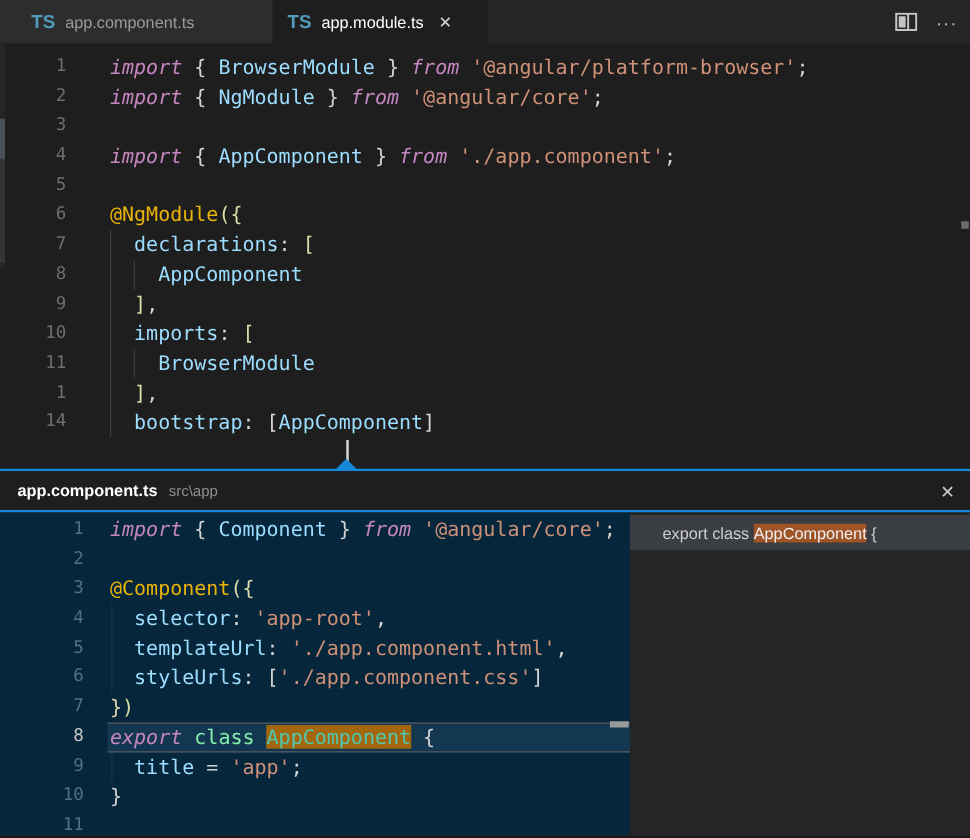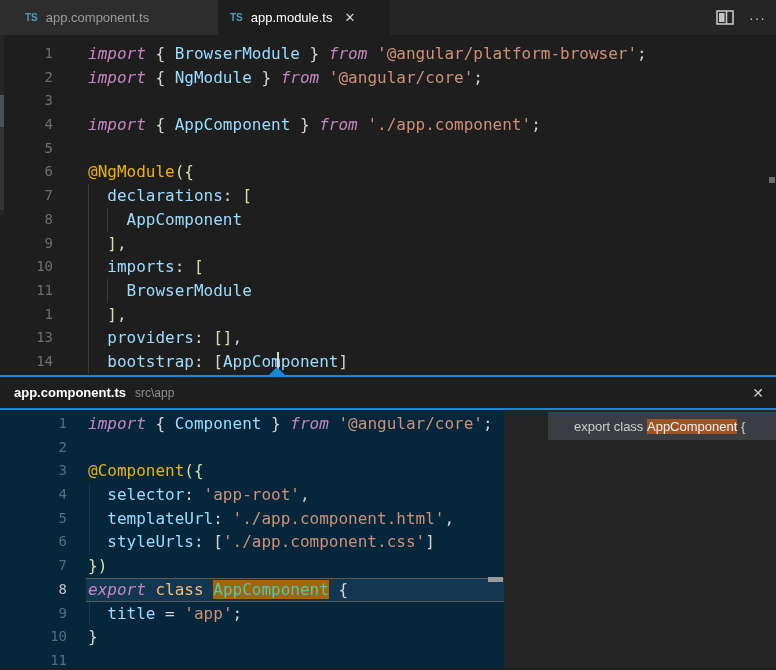--- a/index.html
+++ b/index.html
@@ -14,7 +14,7 @@
   .tab { height:35px; display:flex; align-items:center; font-size:13px; cursor:pointer; }
   .tab-inactive { width:218px; background:#2d2d2d; color:#9b9b9b; padding-left:25px; }
   .tab-active   { width:172px; background:#1e1e1e; color:#ffffff; padding-left:12px; }
-  .ts-icon { font-size:10px; font-weight:bold; color:#519aba; margin-right:8px; letter-spacing:0; }
+  .ts-icon { font-size:15px; font-weight:bold; color:#519aba; margin-right:8px; letter-spacing:0; }
   .tab-close { margin-left:12px; color:#d4d4d4; font-size:13px; cursor:pointer; }
   .tab-actions { position:absolute; right:0; top:0; height:35px; display:flex;
     align-items:center; gap:15px; padding-right:10px; }

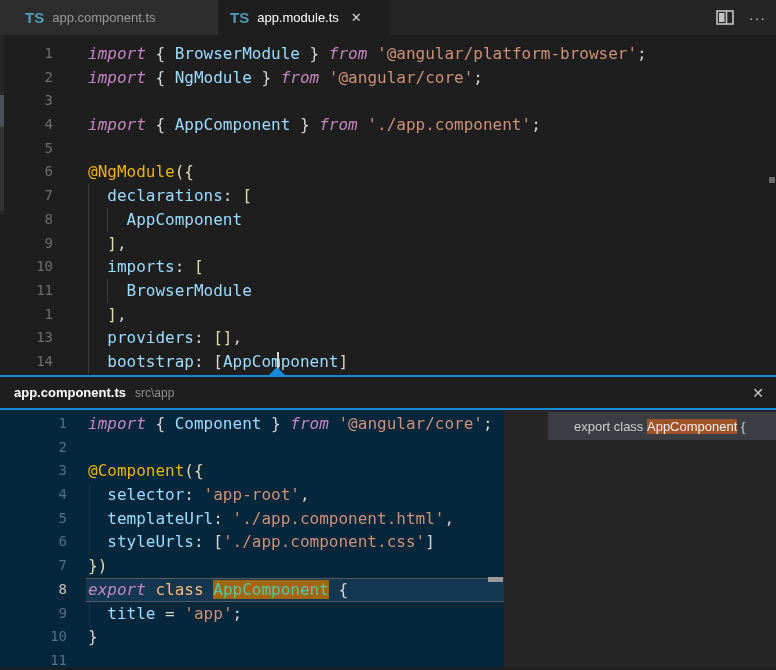--- a/index.html
+++ b/index.html
@@ -119,7 +119,6 @@
         <div class="code-row"><span class="gutter">10</span><i class="guide" style="left: 88px;"></i><span class="code"><span class="pun">  </span><span class="id">imports</span><span class="pun">: </span><span class="dpun">[</span></span></div>
         <div class="code-row"><span class="gutter">11</span><i class="guide" style="left: 88px;"></i><i class="guide" style="left: 107px;"></i><span class="code"><span class="pun">    </span><span class="id">BrowserModule</span></span></div>
         <div class="code-row"><span class="gutter">1</span><i class="guide" style="left: 88px;"></i><span class="code"><span class="pun">  </span><span class="dpun">]</span><span class="pun">,</span></span></div>
-        <div class="code-row"><span class="gutter">13</span><i class="guide" style="left: 88px;"></i><span class="code"><span class="pun">  </span><span class="id">providers</span><span class="pun">: </span><span class="dpun">[]</span><span class="pun">,</span></span></div>
         <div class="code-row"><span class="gutter">14</span><i class="guide" style="left: 88px;"></i><span class="code"><span class="pun">  </span><span class="id">bootstrap</span><span class="pun">: </span><span class="pun">[</span><span class="id">AppComponent</span><span class="pun">]</span></span></div>
       </div>
     <div class="left-strip">

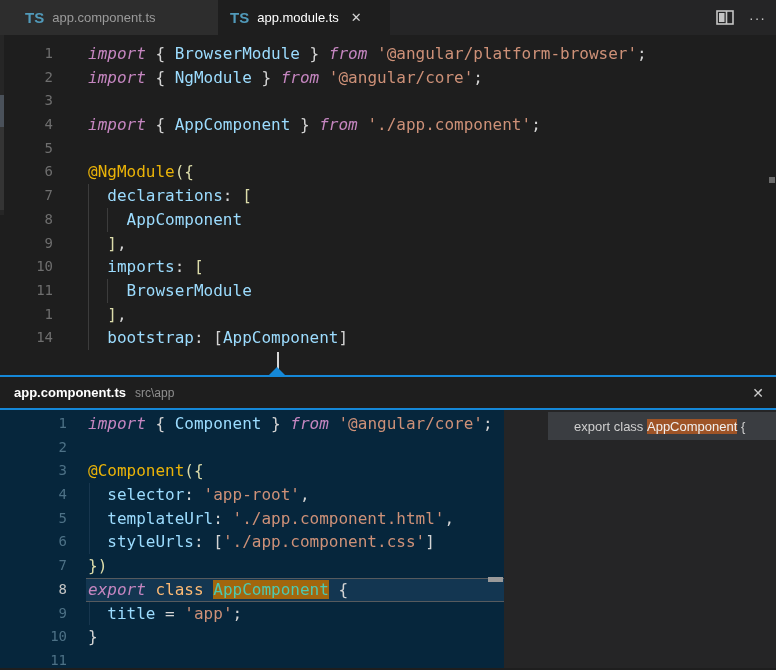--- a/index.html
+++ b/index.html
@@ -71,7 +71,7 @@
   .match { background:#a2660d; }
   .peek-ov-marker { position:absolute; left:488px; top:167px; width:15px; height:5px;
     background:#9a9a9a; z-index:2; }
-  .peek-results { position:relative; width:272px; height:258px; background:#252526;padding-left:44px; }
+  .peek-results { position:relative; width:272px; height:258px; background:#252526; }
   .ref-row { height:28px; margin-top:2px; display:flex; align-items:center;
     padding-left:26px; font-size:13px; white-space:pre; cursor:pointer; }
   .ref-row.selected { background:#3a3d41; }

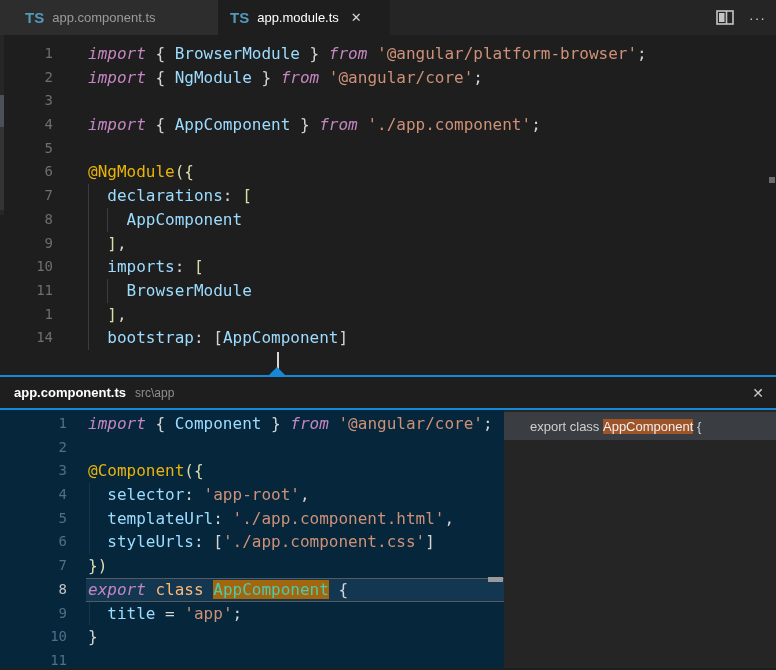--- a/index.html
+++ b/index.html
@@ -35,7 +35,7 @@
   .pun { color:#d4d4d4; }
   .dec { color:#eab308; }
   .dpun{ color:#dcdcaa; }
-  .cls { color:#fdba74; }
+  .cls { color:#86efac; }
   .typ { color:#4ec9b0; }
 
   

